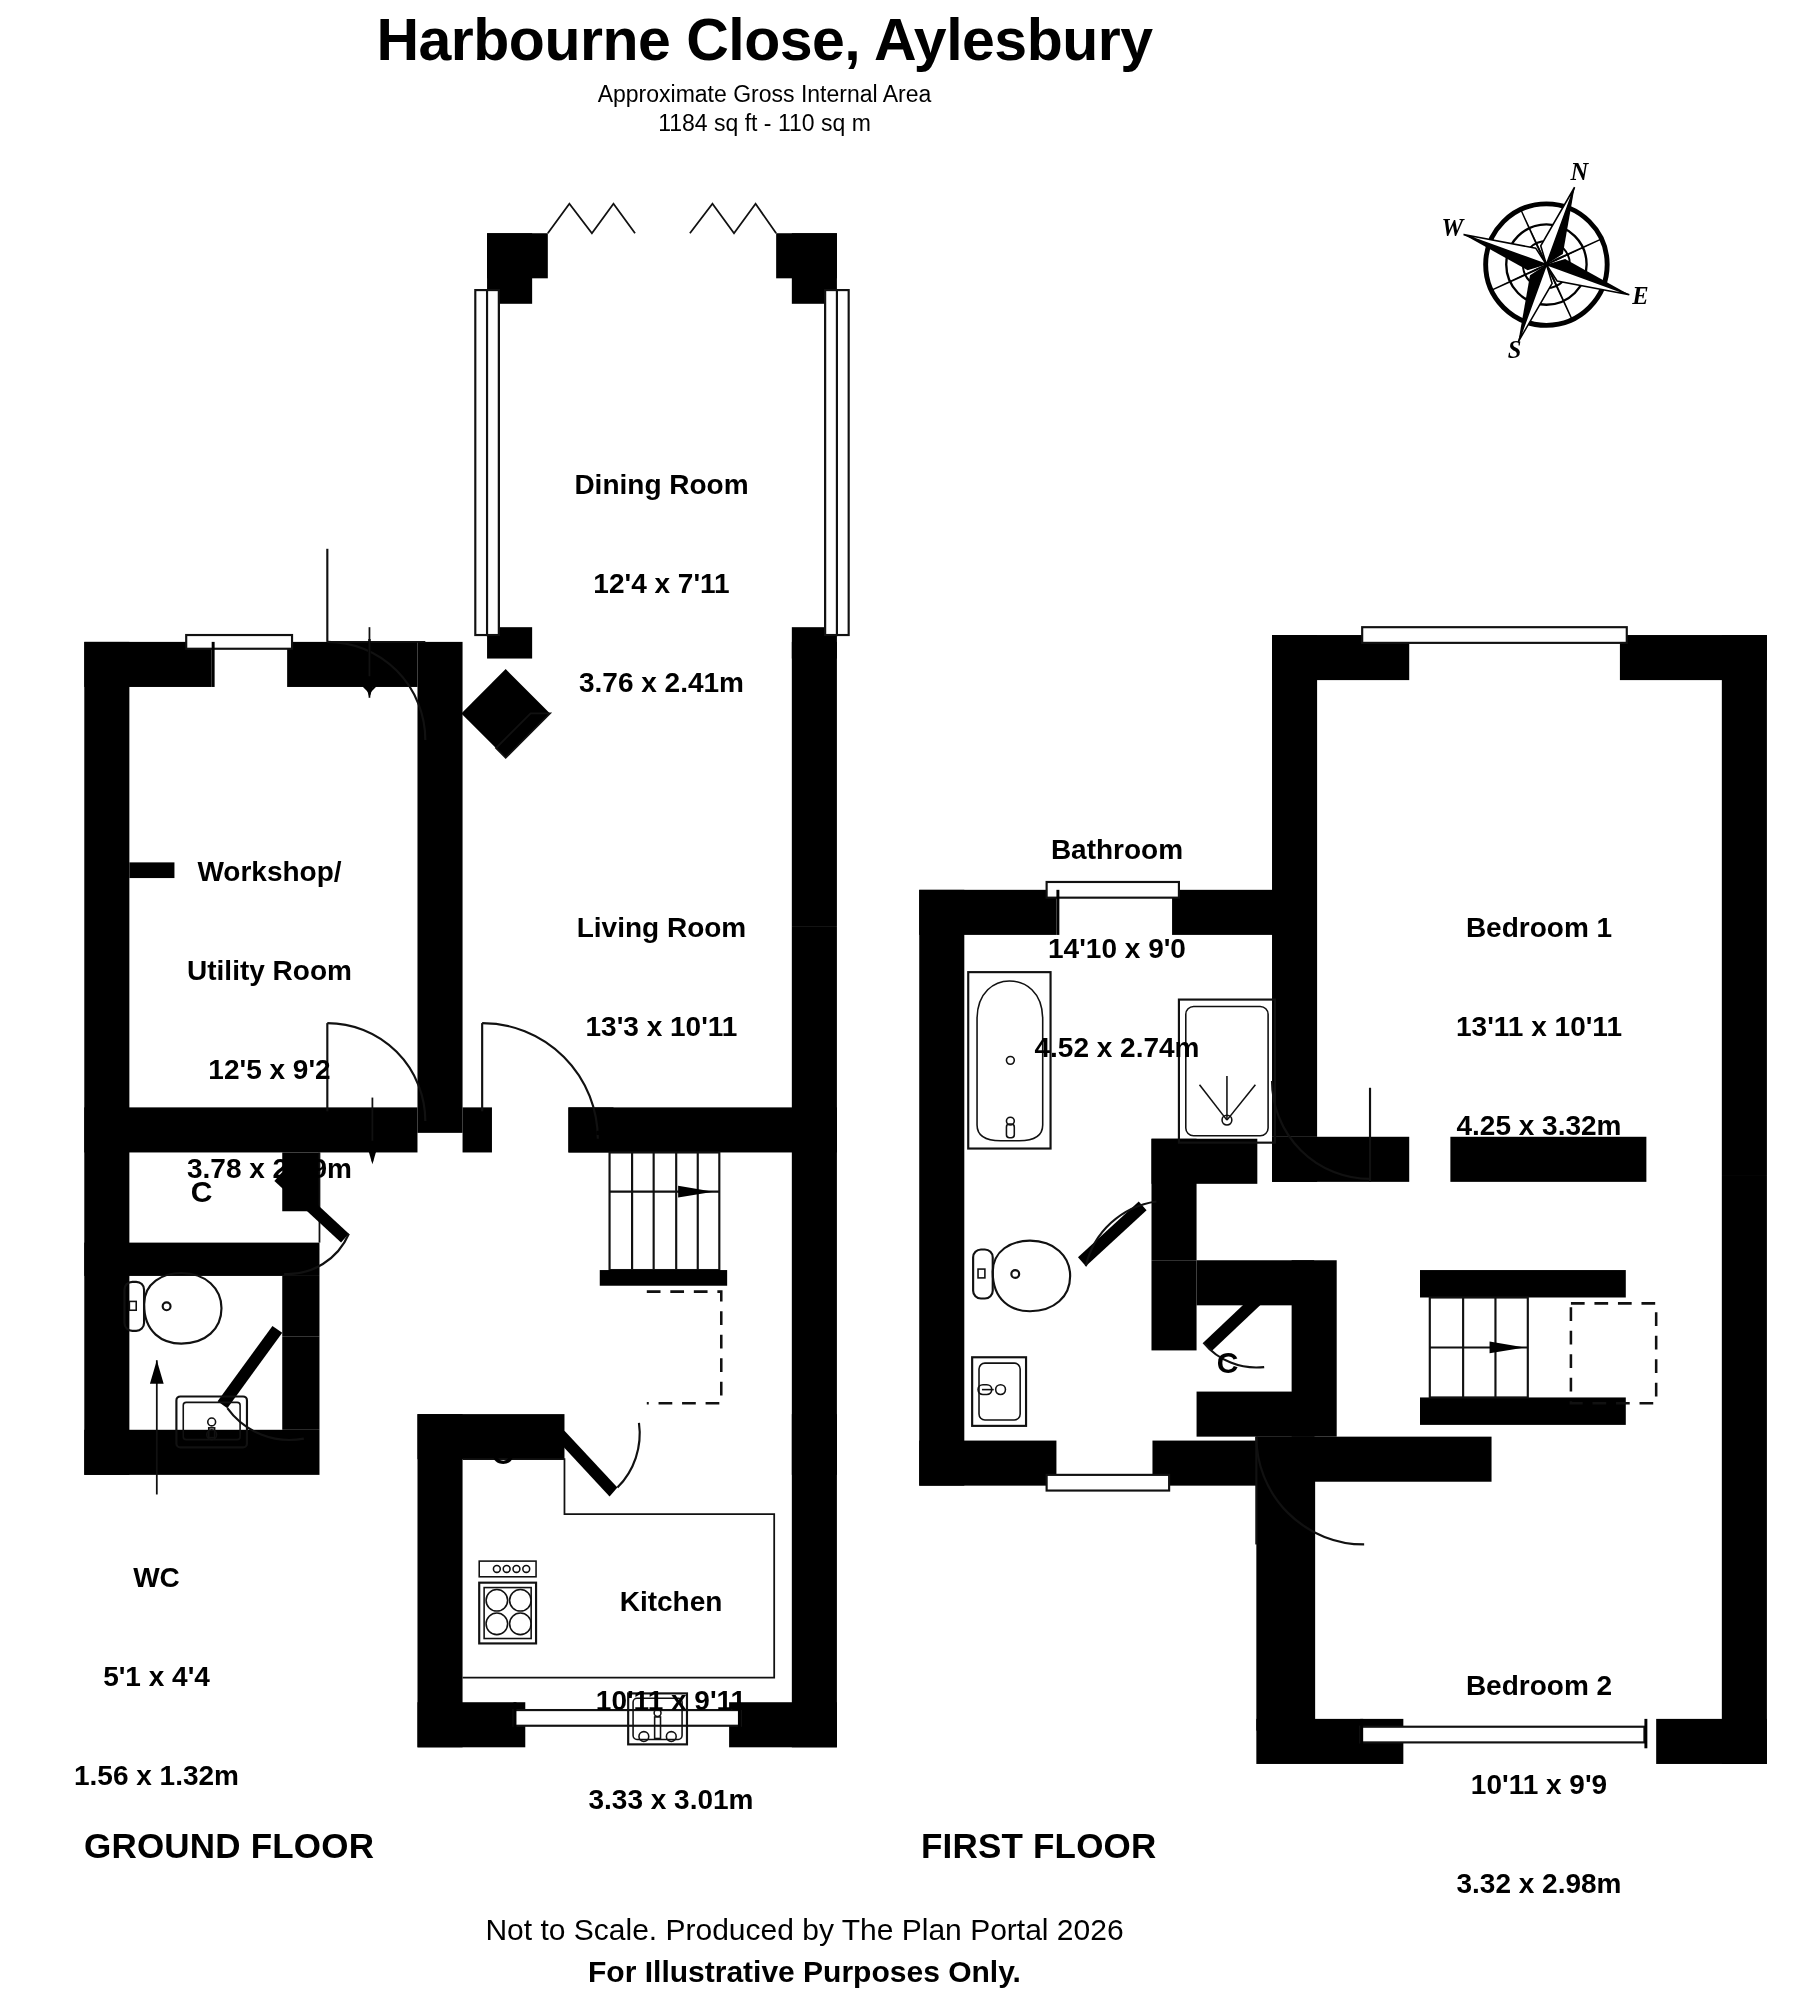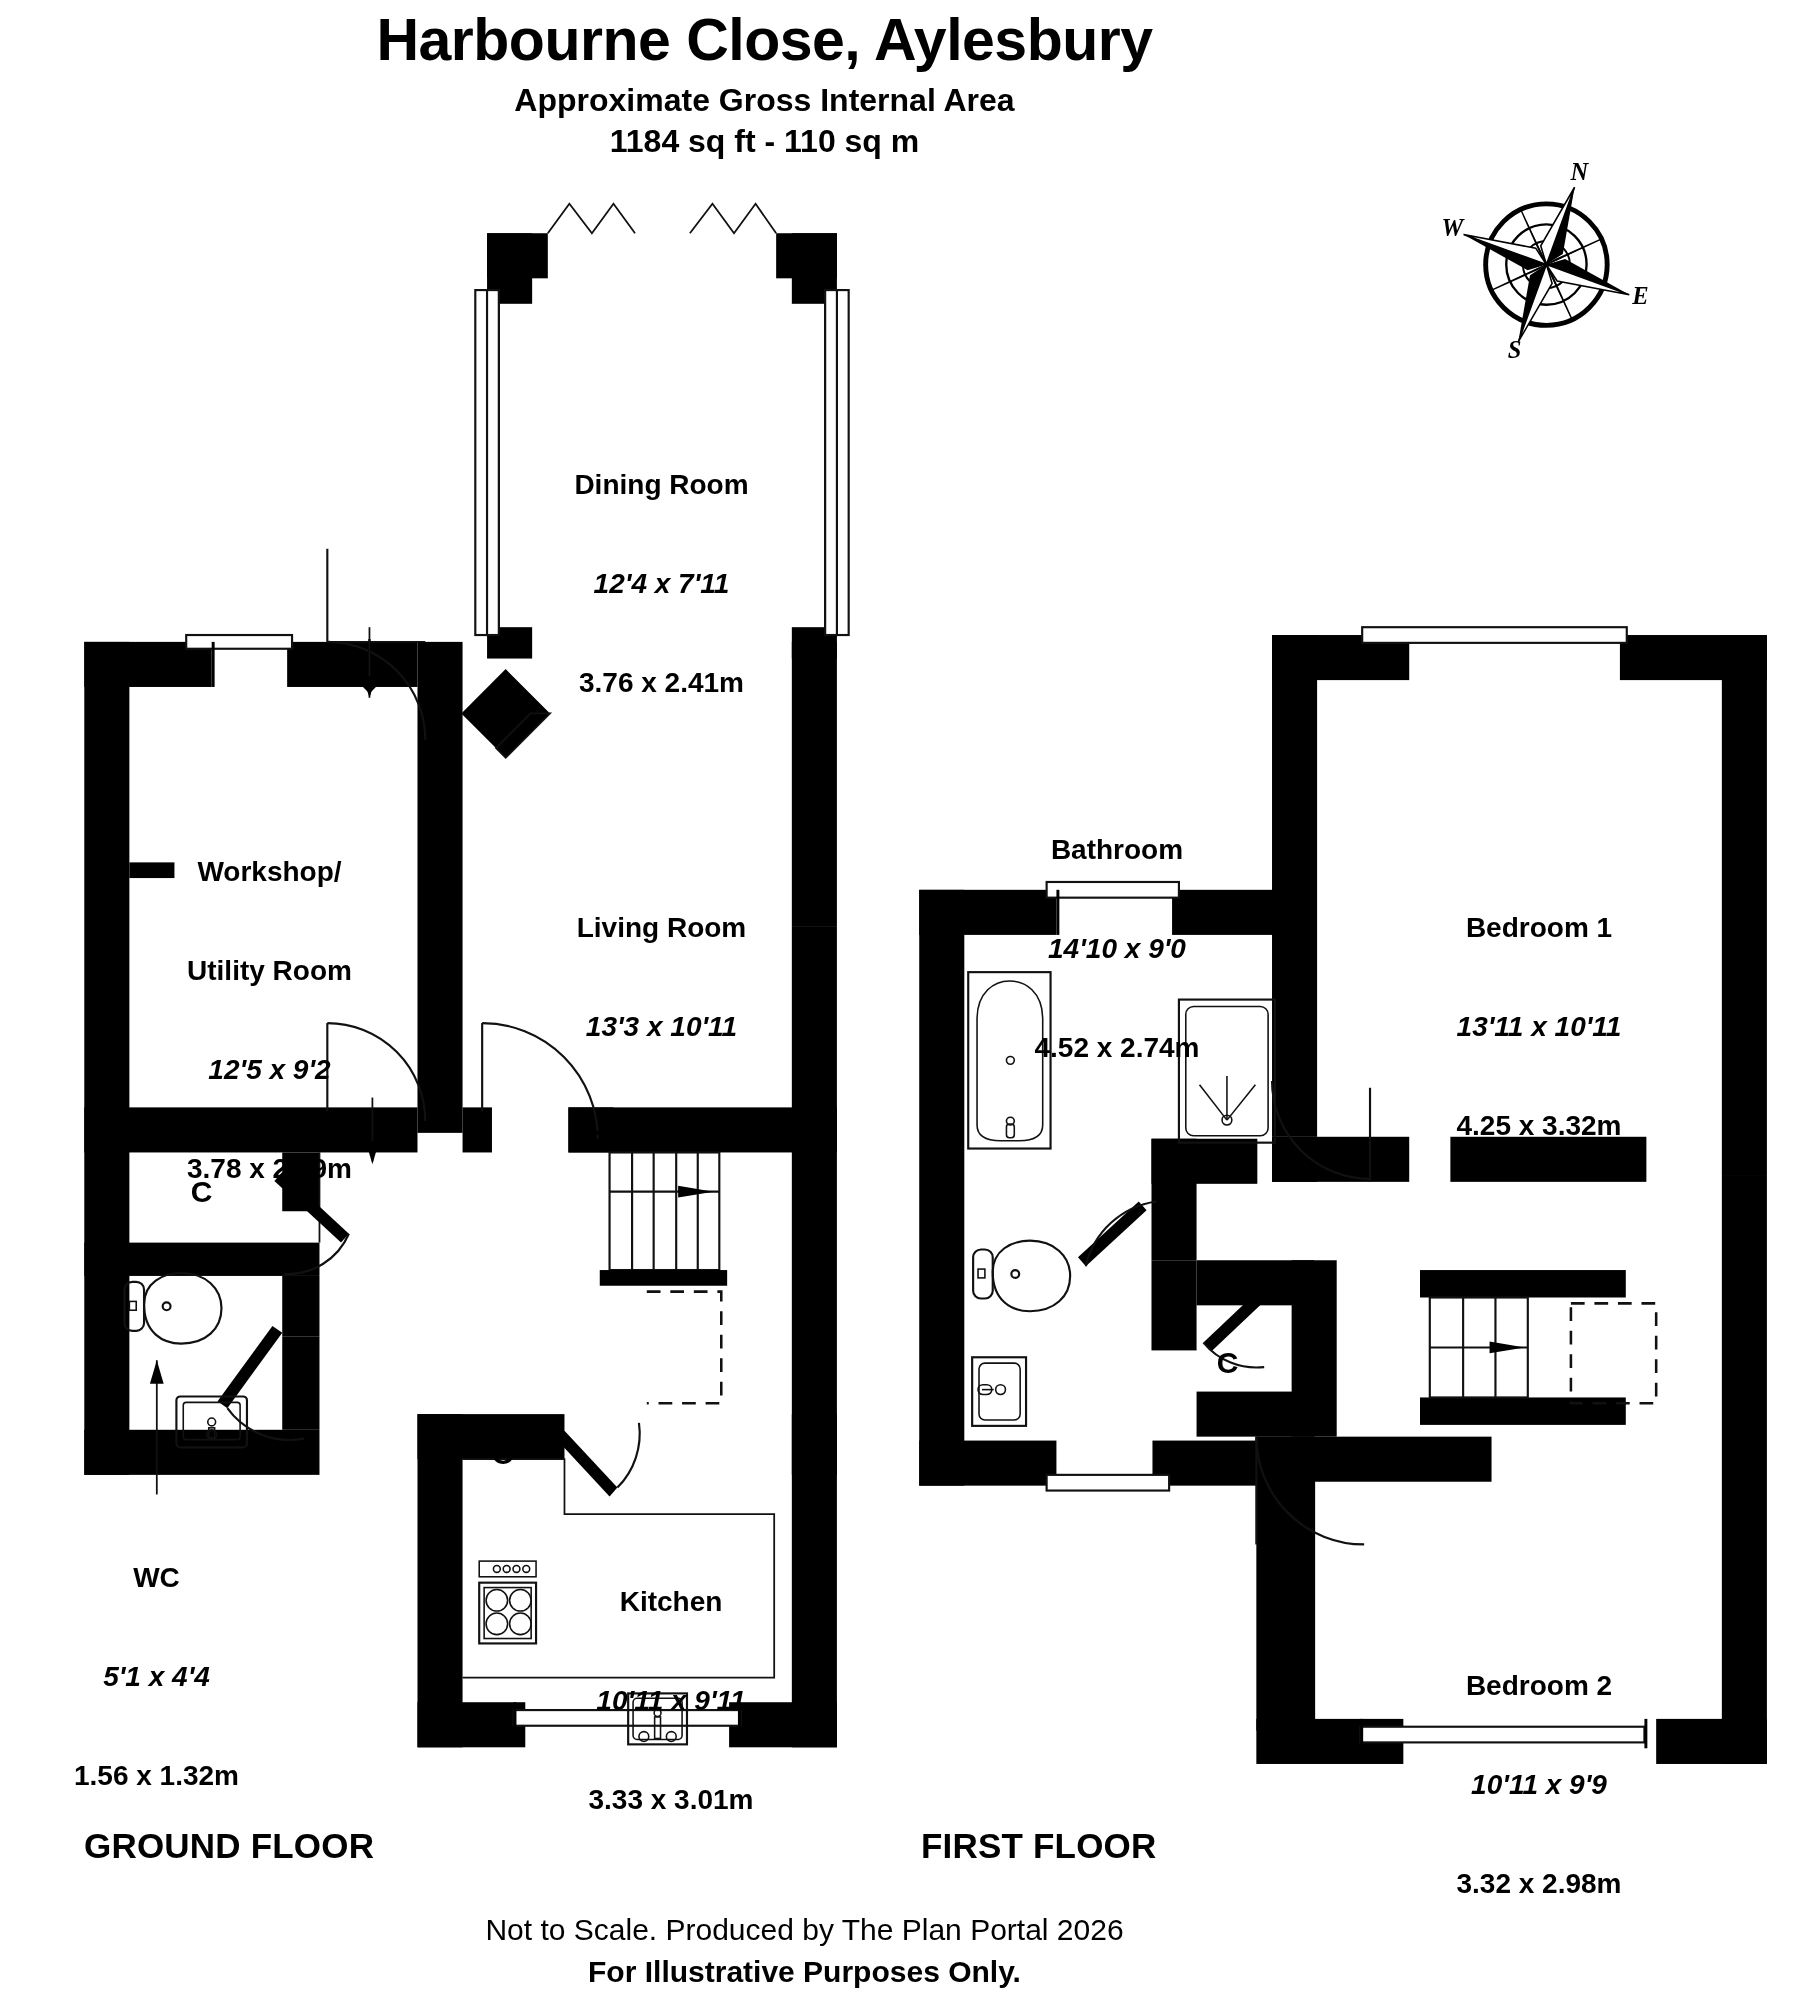--- a/index.html
+++ b/index.html
@@ -40,8 +40,8 @@
     margin: 0;
   }
   .subtitle {
-    font-size: 32px;
-    font-weight: bold;
+    font-size: 23px;
+    font-weight: normal;
     line-height: 1.3;
     margin-top: 7.8px;
   }

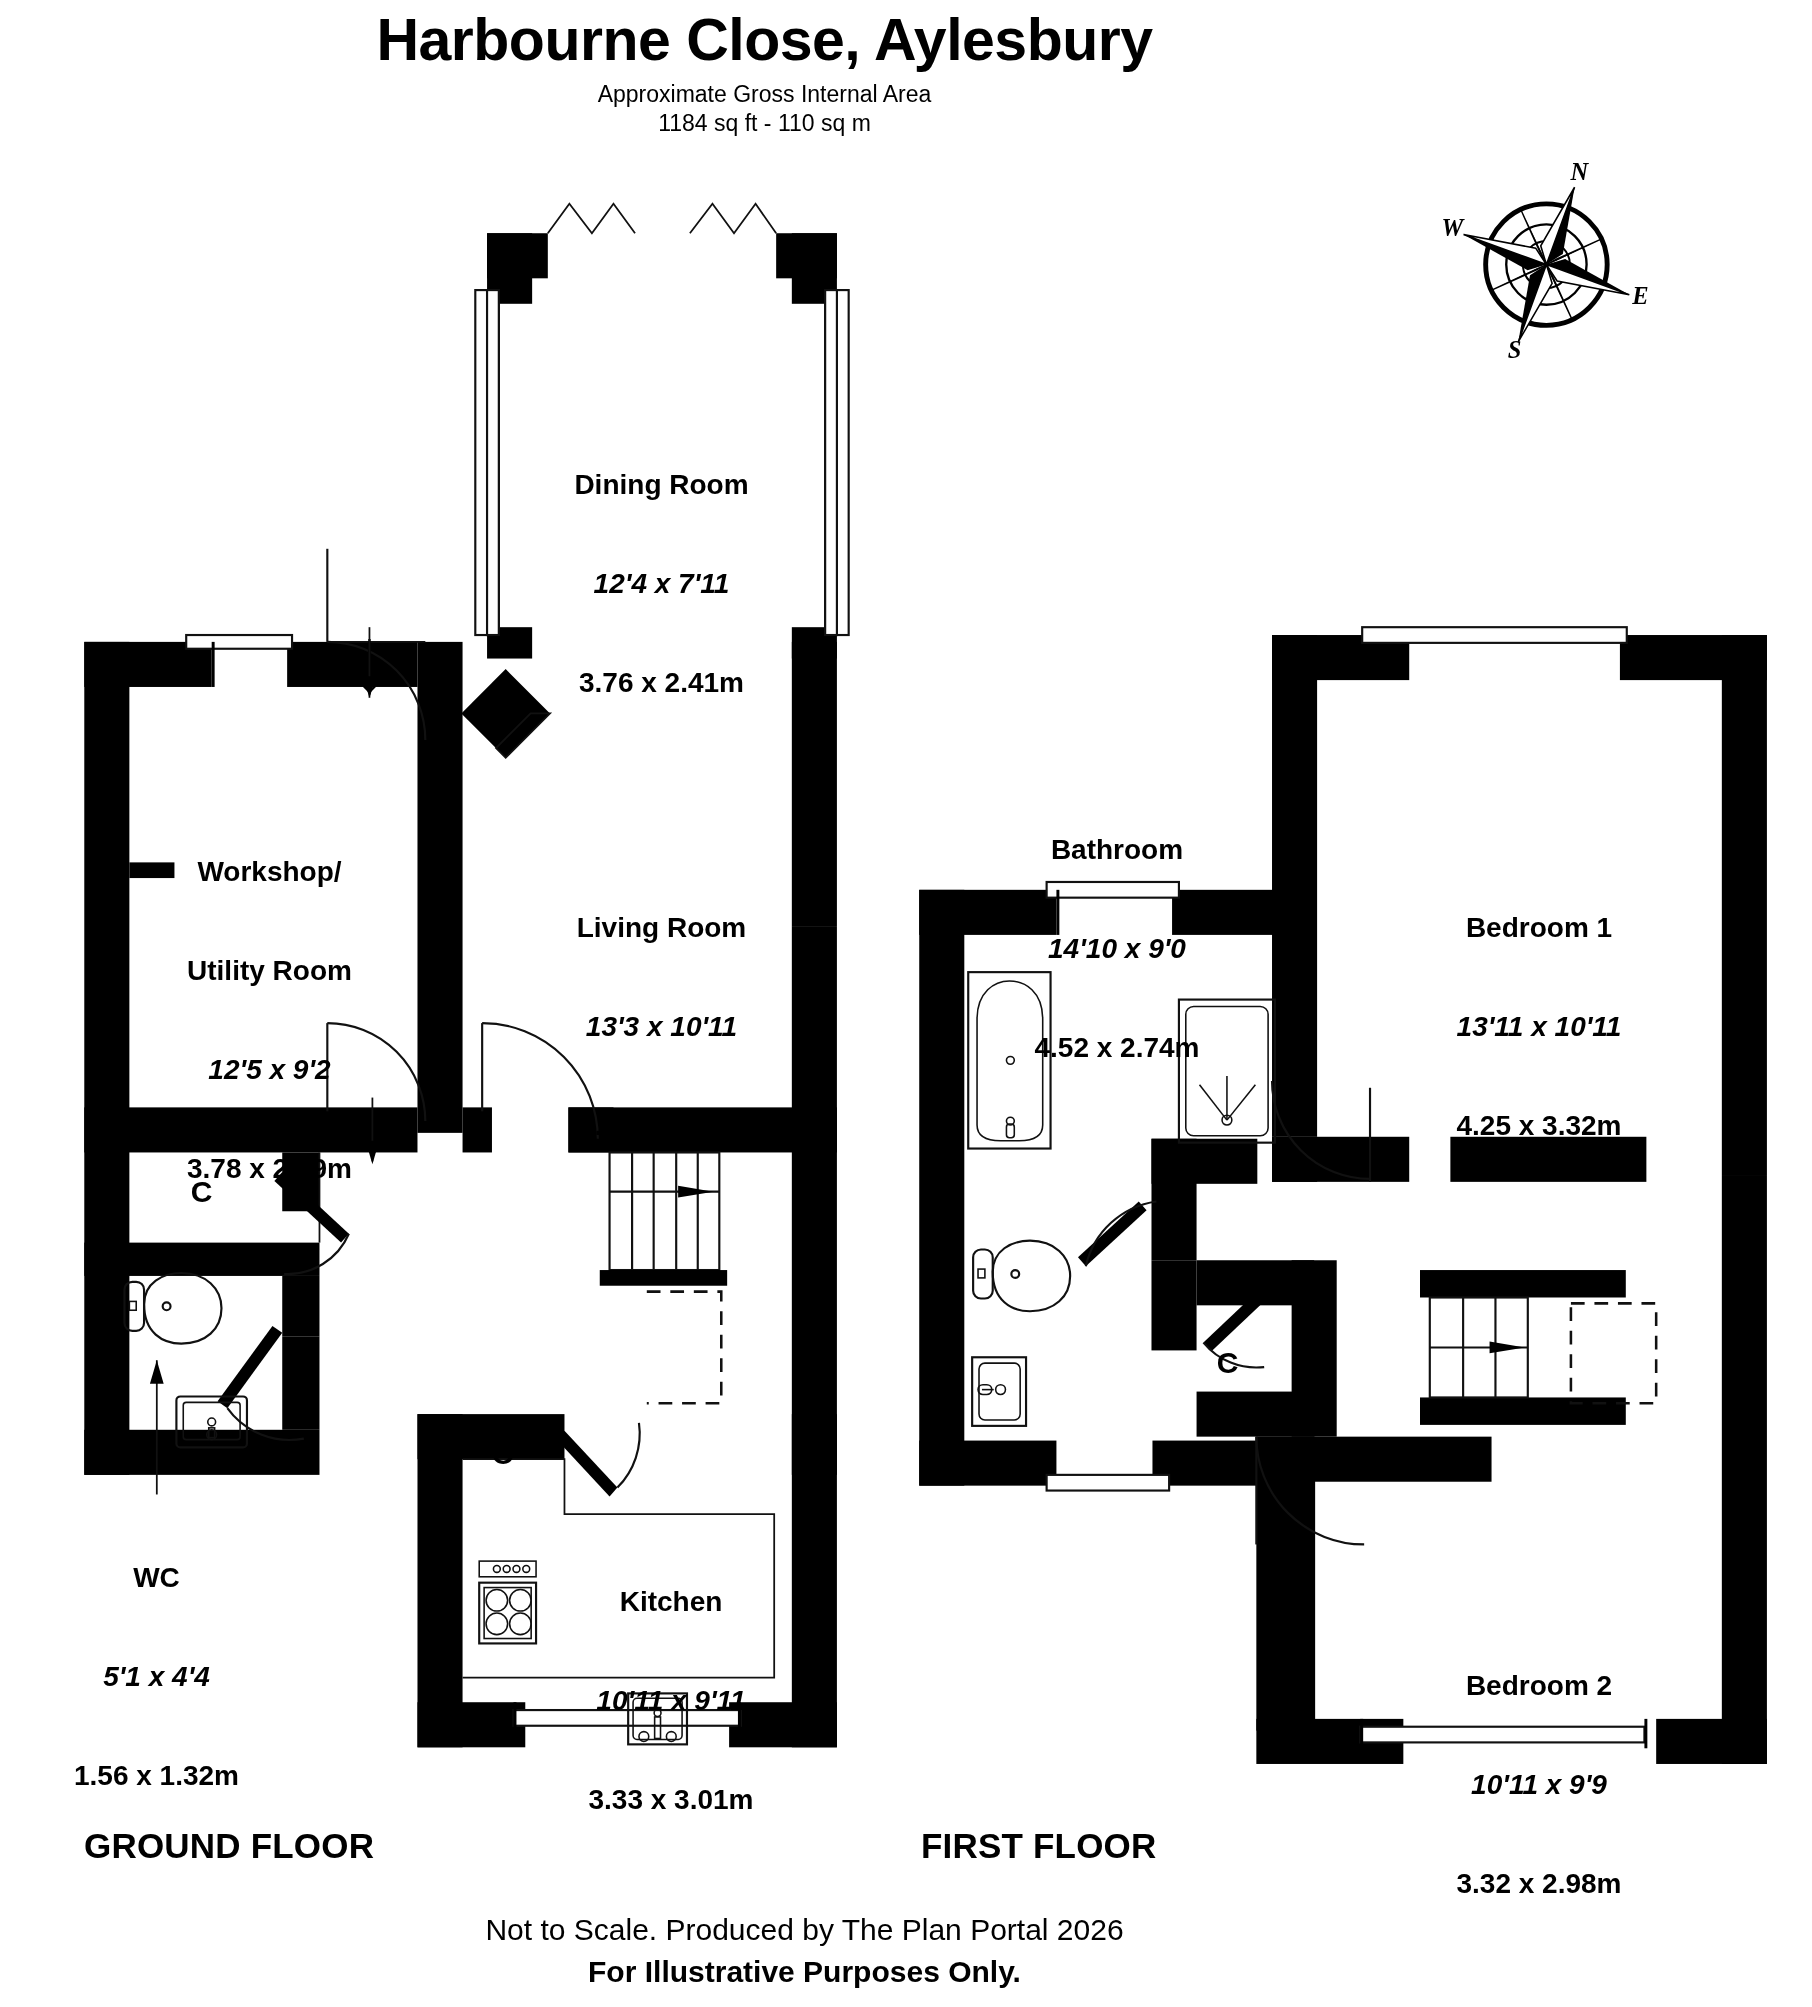--- a/index.html
+++ b/index.html
@@ -65,7 +65,7 @@
   }
   .room-label { font-size: 28px; }
   .room-label .nm { display: block; }
-  .room-label .d1 { display: block; font-style: italic; }
+  .room-label .d1 { display: block; }
   .room-label .d2 { display: block; text-align: center; }
   .cupboard { font-size: 30px; font-weight: bold; }
   .floor-title { font-size: 35px; font-weight: bold; letter-spacing: 0.2px; }

